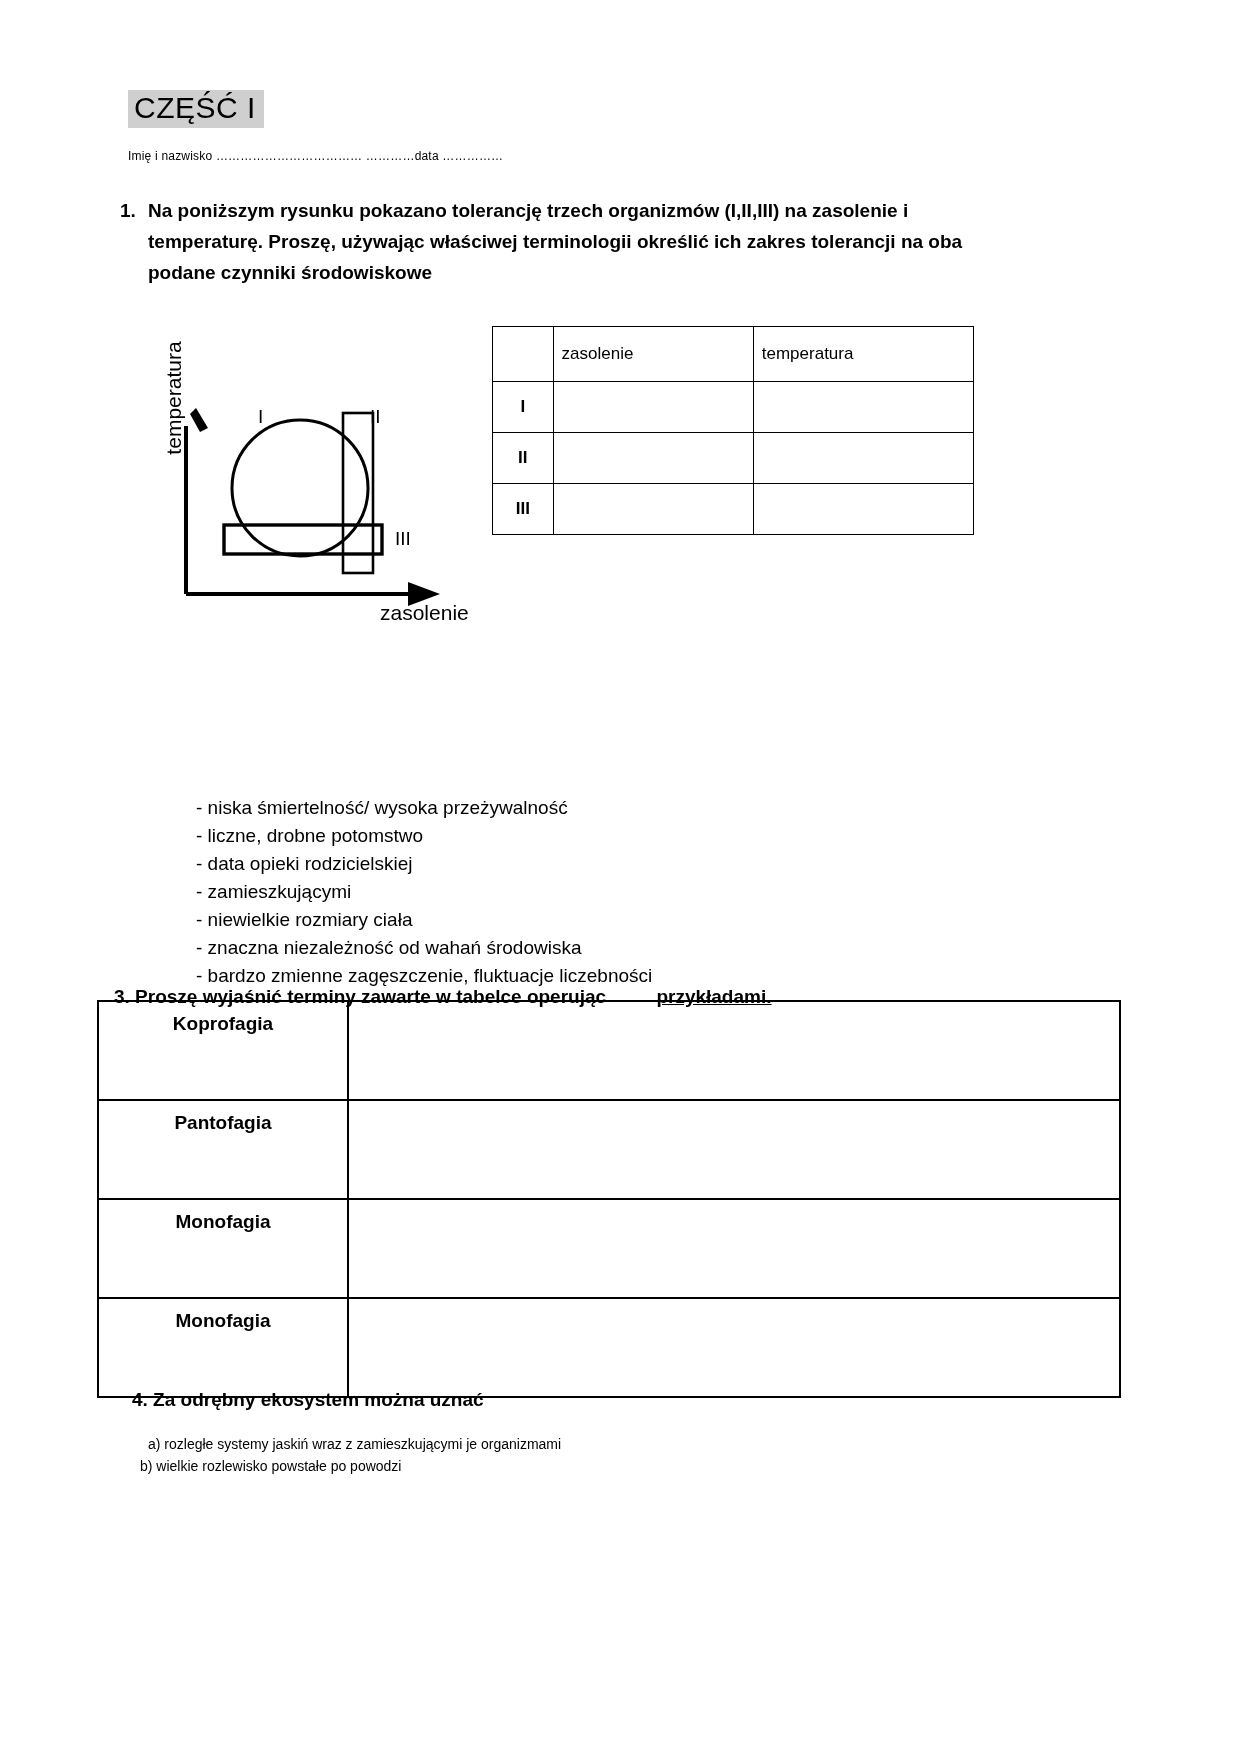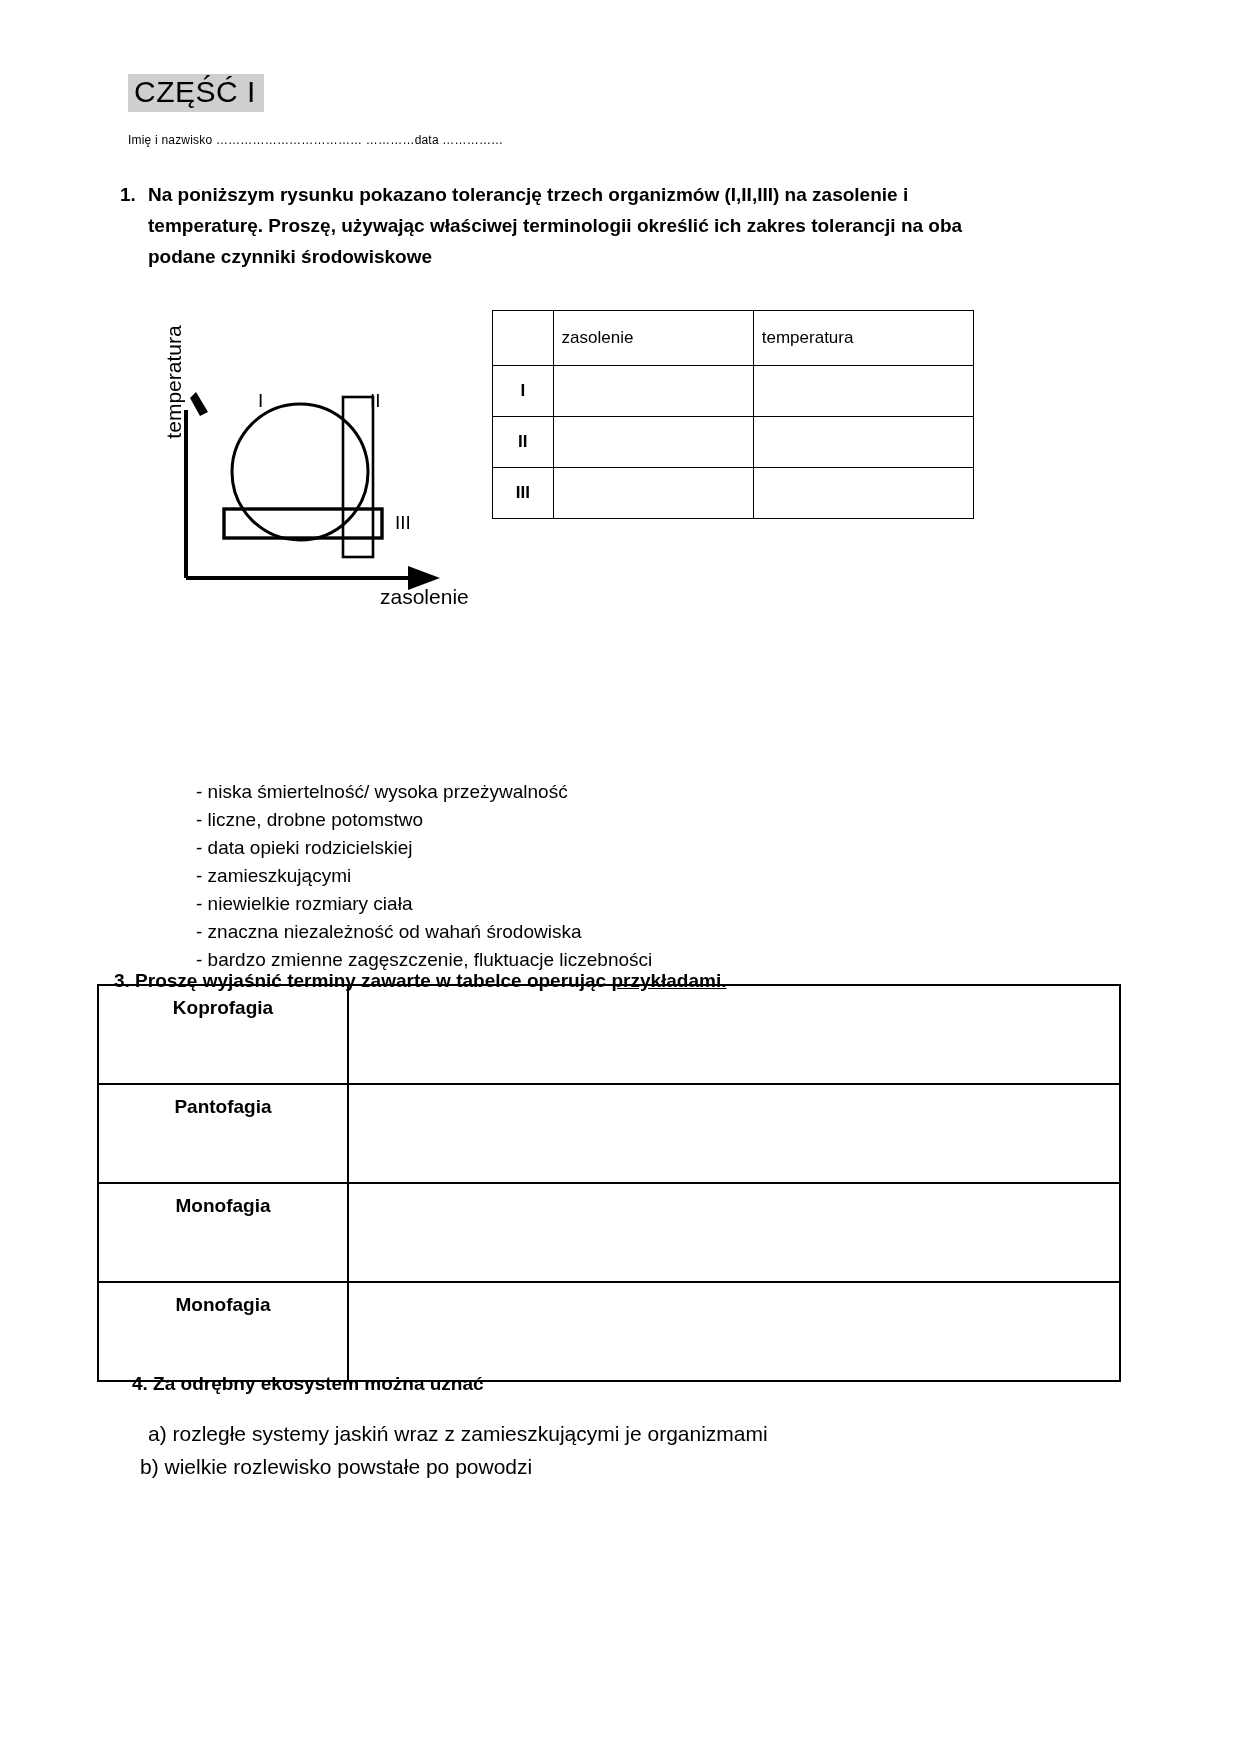--- a/index.html
+++ b/index.html
@@ -18,7 +18,7 @@
 
   .page {
     position: absolute;
-    left: 0; top: 0;
+    left: 0; top: 16px;
     width: 1240px;
     height: 1481px;
     background: #fff;

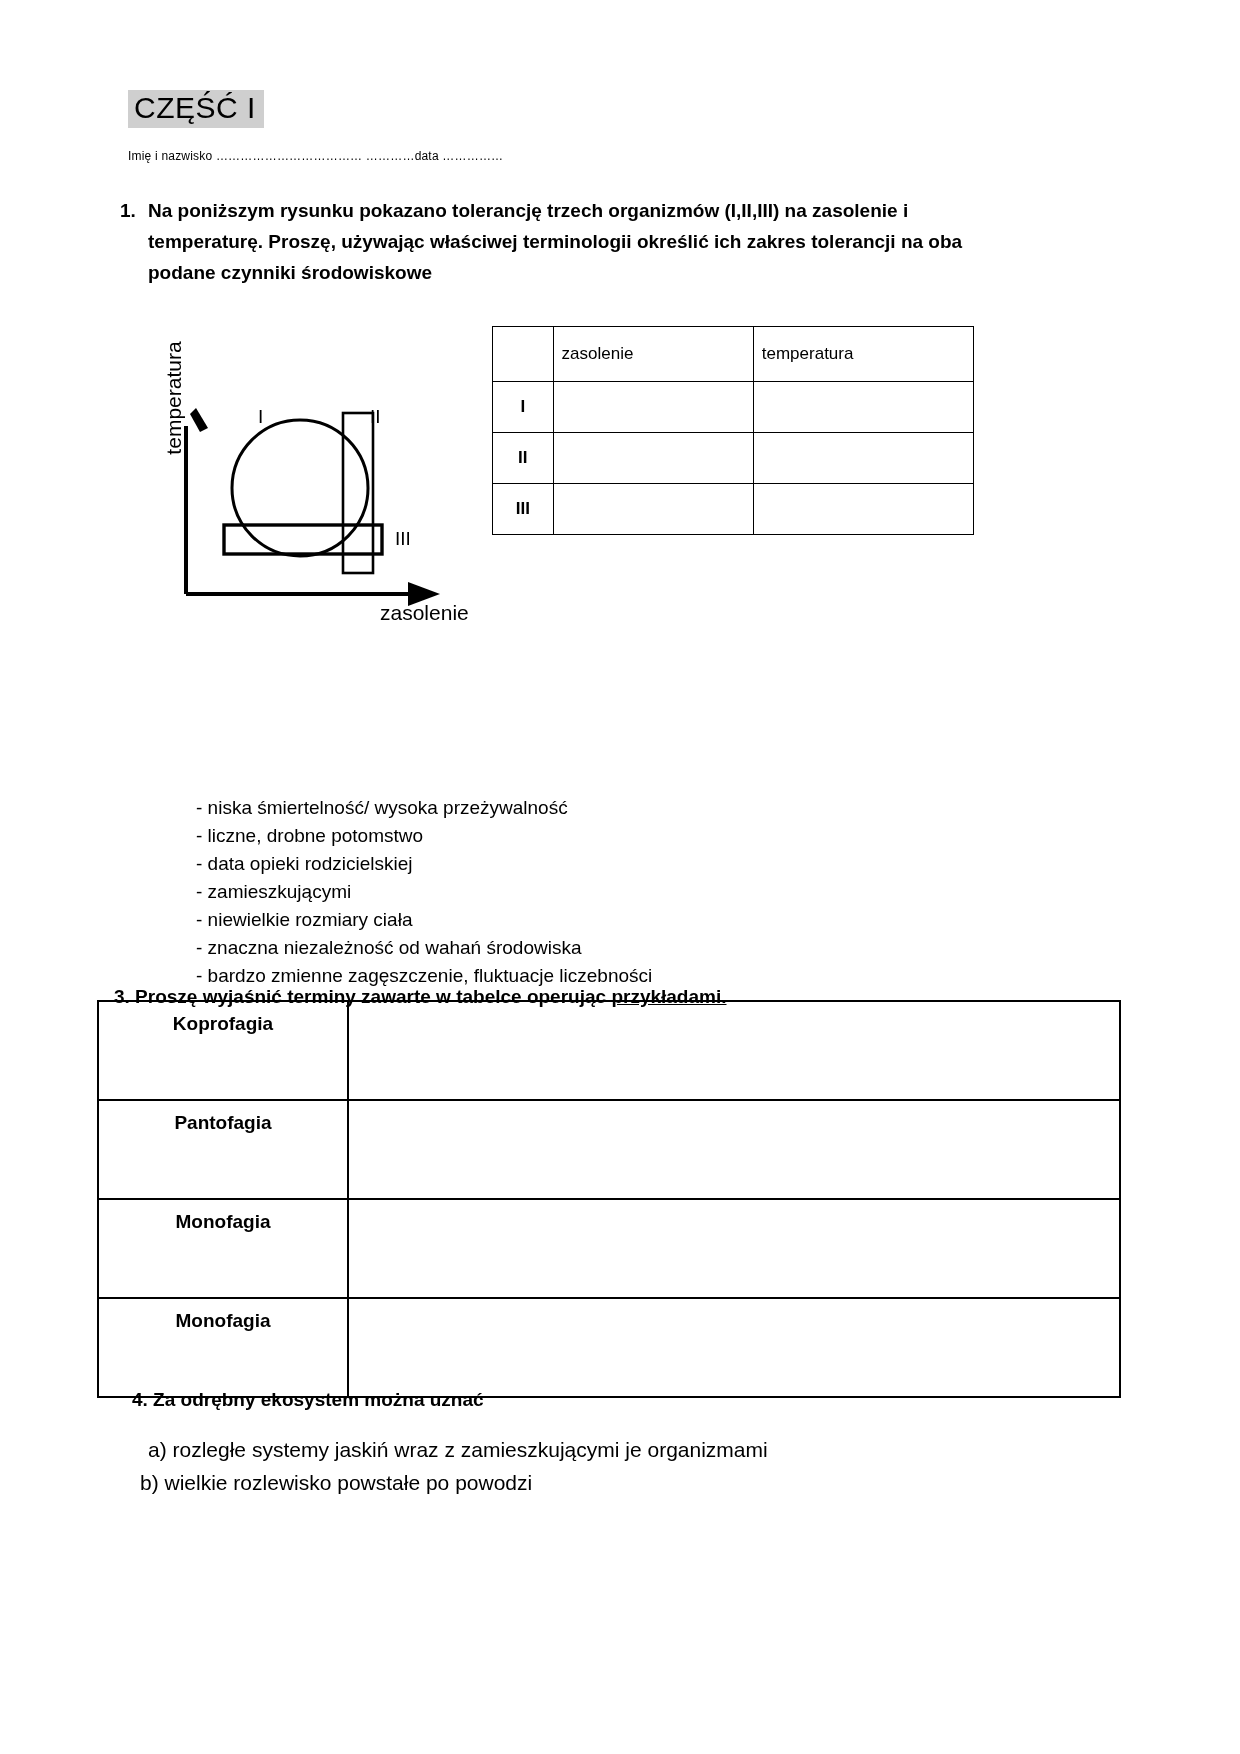--- a/index.html
+++ b/index.html
@@ -159,7 +159,7 @@
     font-weight: bold;
     white-space: nowrap;
   }
-  .q3 .u { text-decoration: underline; }
+  .q3 .u { text-decoration: underline; margin-left: 45px; }
 
   
   .table2 {

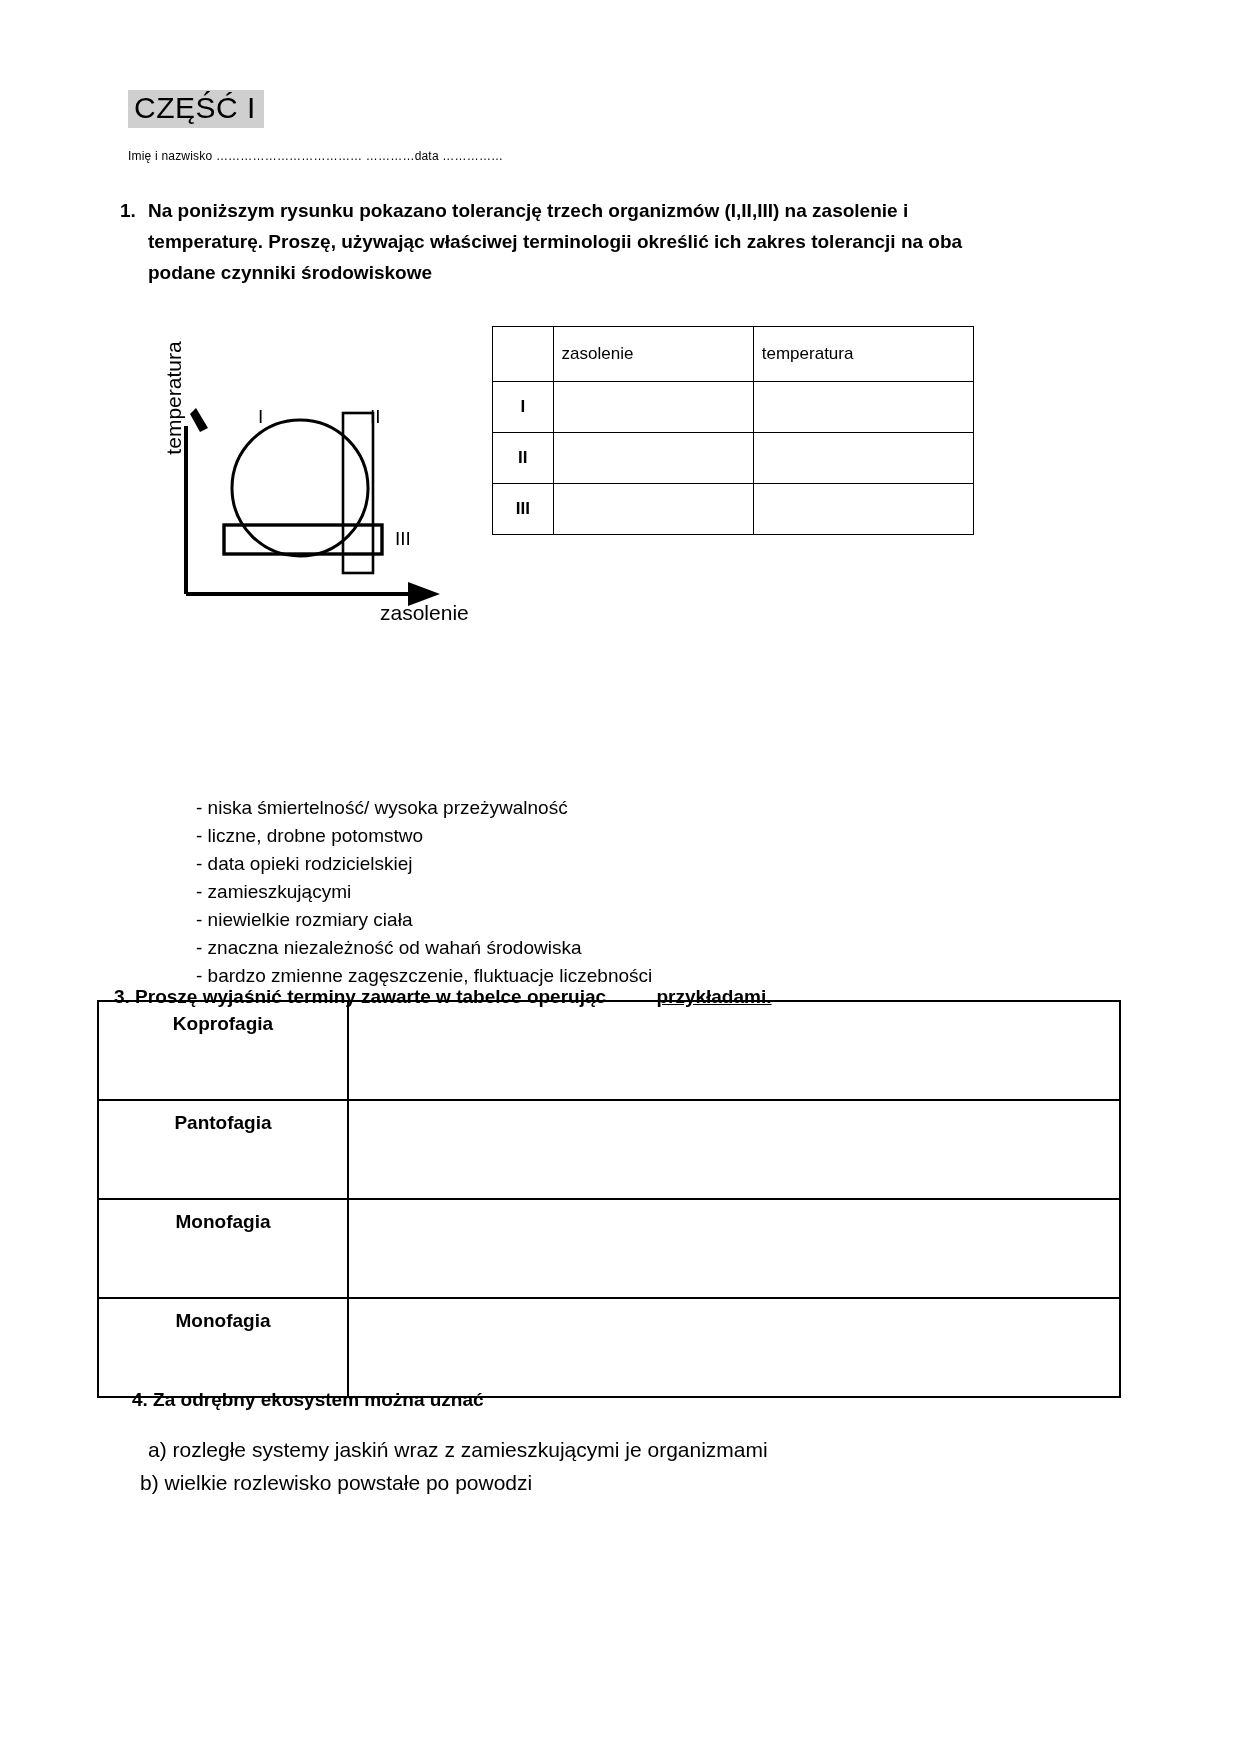--- a/index.html
+++ b/index.html
@@ -199,7 +199,7 @@
     position: absolute;
     left: 140px;
     top: 1418px;
-    font-size: 21px;
+    font-size: 14px;
     line-height: 1.55;
   }
   .answers div { white-space: nowrap; }

